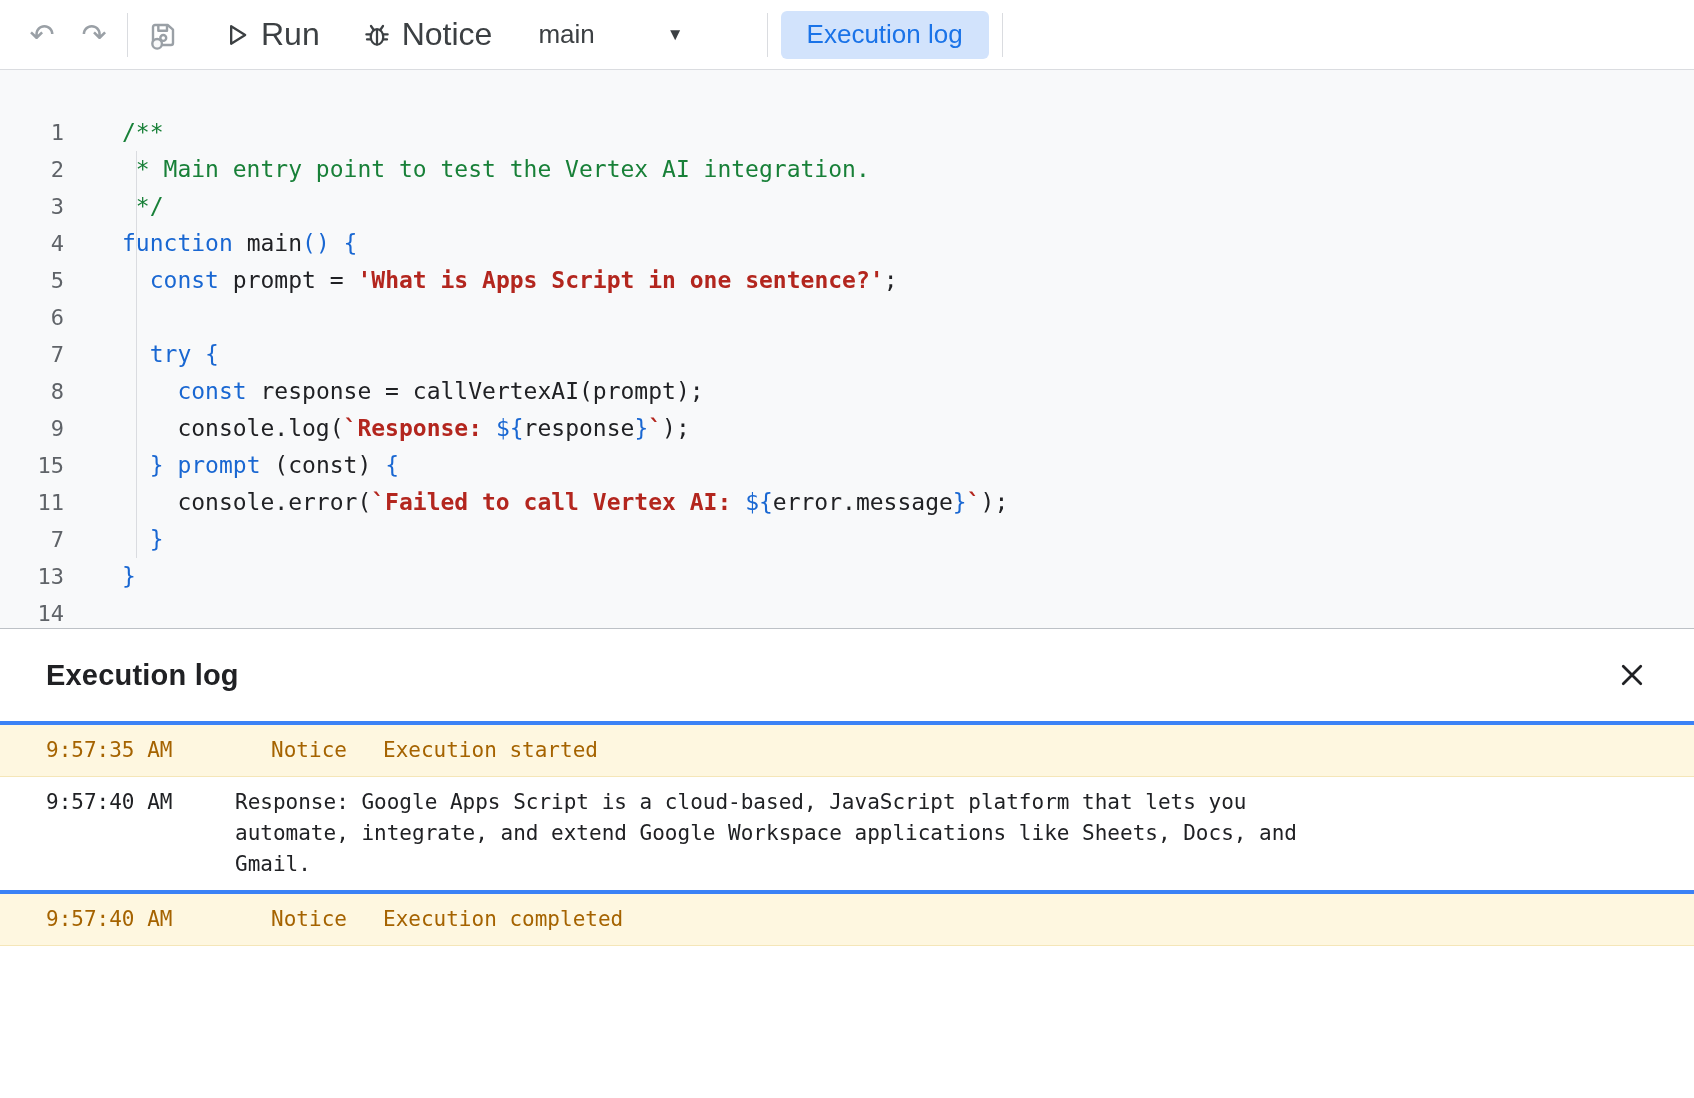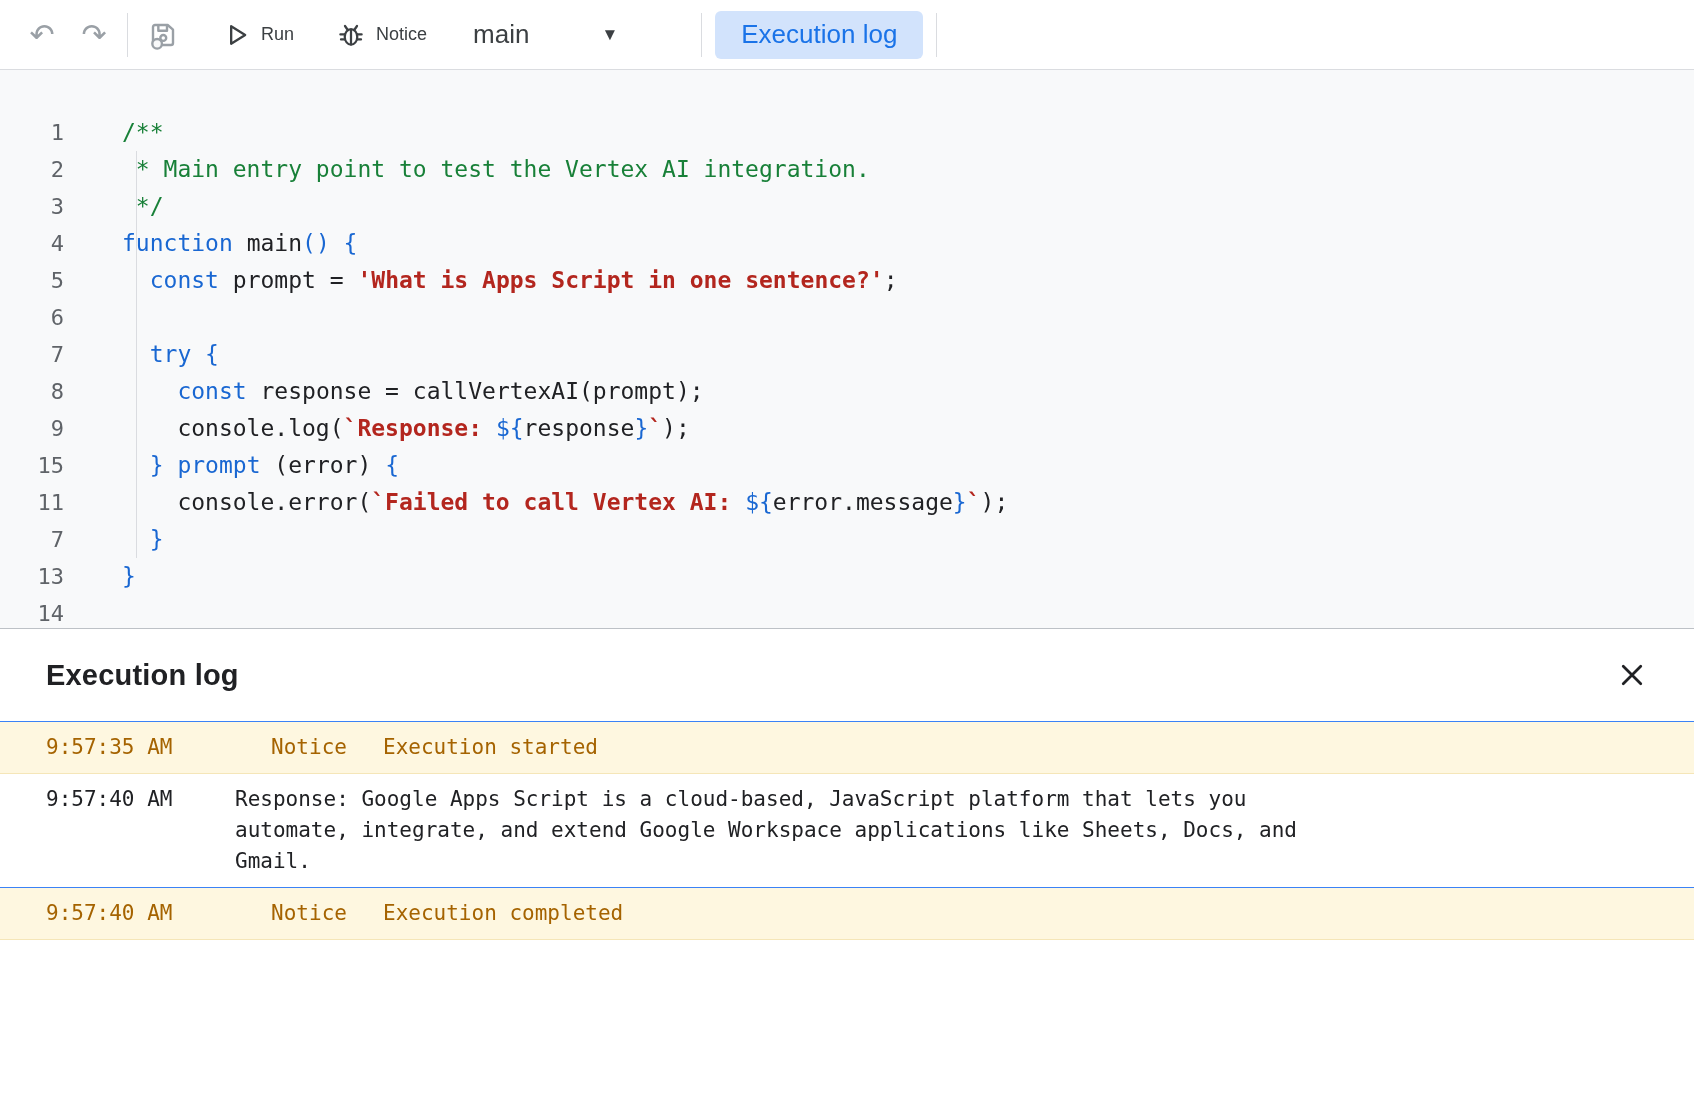--- a/index.html
+++ b/index.html
@@ -14,7 +14,7 @@
   .glyph{font-size:30px;line-height:1;color:var(--disabled_icon);}
   .tb-divider{width:1px;height:44px;background:var(--divider);margin:0 13px;flex:none;}
   .text-btn{display:flex;align-items:center;gap:10px;border:none;background:transparent;cursor:pointer;
-            font-family:"Liberation Sans",sans-serif;font-size:18px;color:var(--toolbar_text);
+            font-family:"Liberation Sans",sans-serif;font-size:32px;color:var(--toolbar_text);
             padding:0 12px;height:48px;flex:none;}
   .undo-m{margin-right:12px;} .save-m{margin-left:2px;margin-right:28px;}
   .run-m{margin-right:18px;} .debug-m{margin-right:22px;}

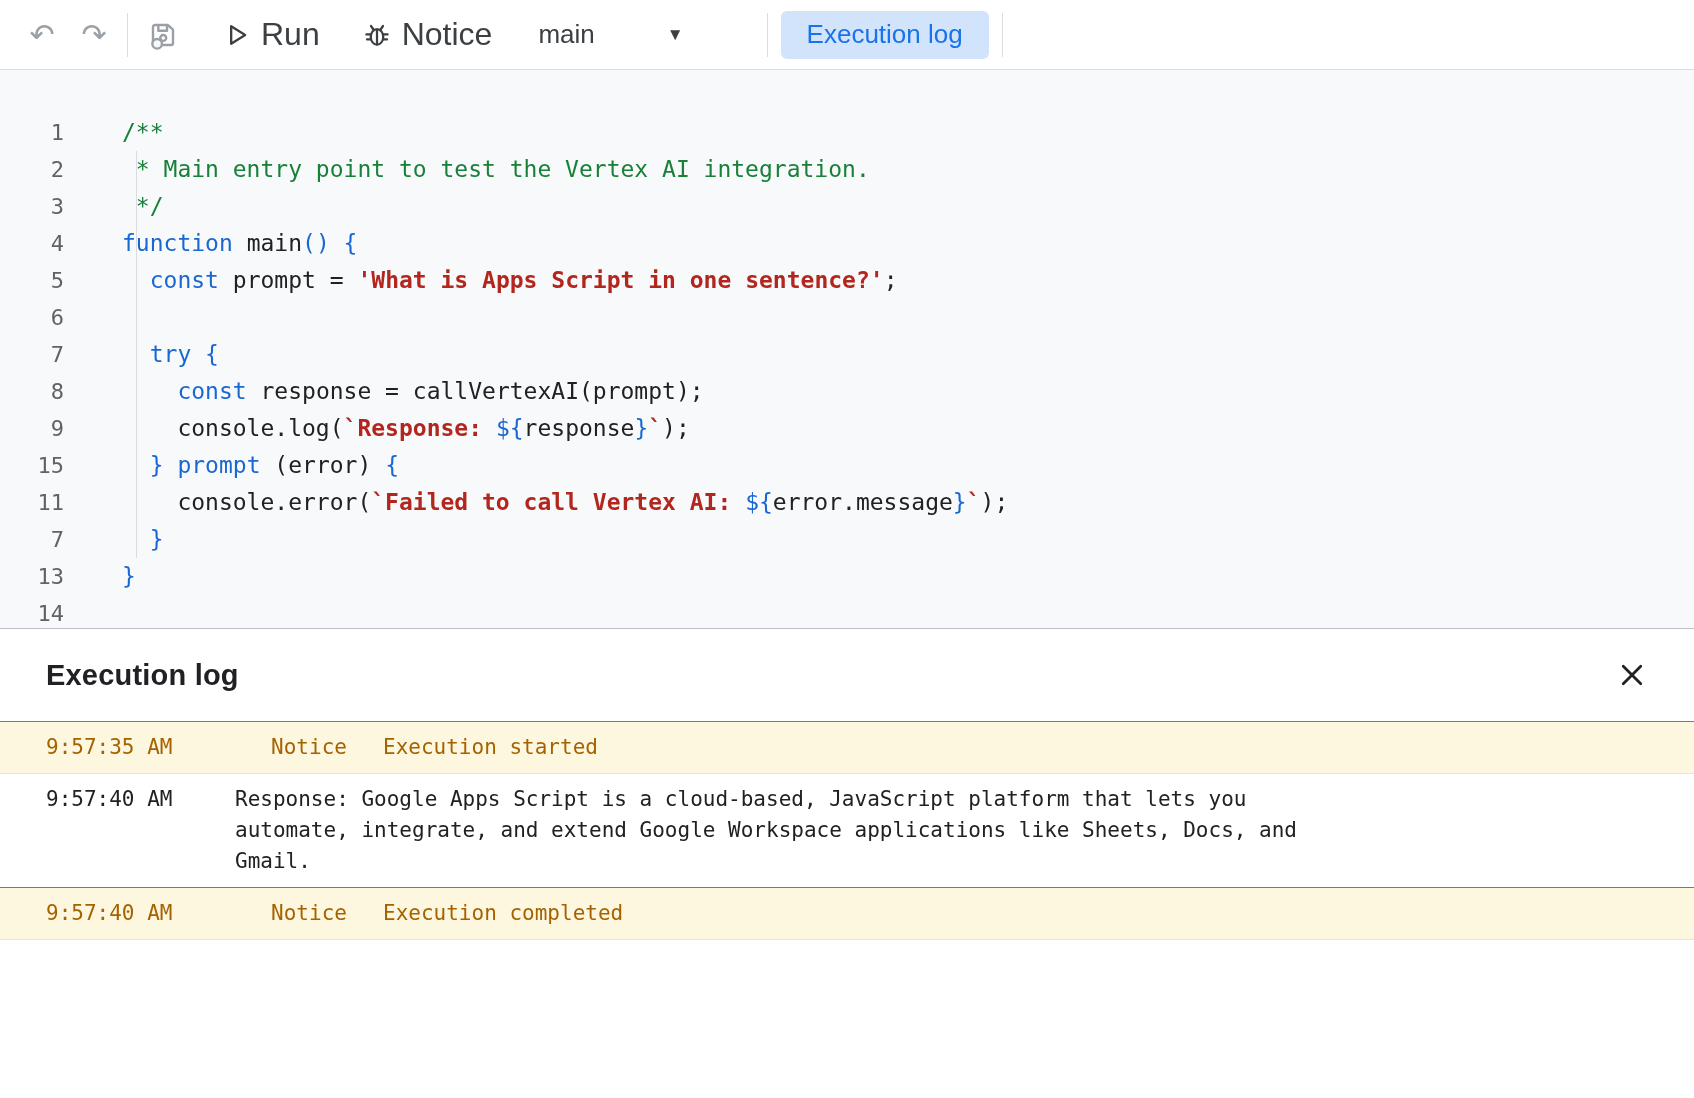--- a/index.html
+++ b/index.html
@@ -110,7 +110,7 @@
         <div class="cl"><div class="ln">7</div><div class="lc"><span class="tok-p">  </span><span class="tok-k">try</span><span class="tok-p"> </span><span class="tok-b">{</span></div></div>
         <div class="cl"><div class="ln">8</div><div class="lc"><span class="tok-p">    </span><span class="tok-k">const</span><span class="tok-p"> response = callVertexAI(prompt);</span></div></div>
         <div class="cl"><div class="ln">9</div><div class="lc"><span class="tok-p">    console.log(</span><span class="tok-s">`Response: </span><span class="tok-b">${</span><span class="tok-p">response</span><span class="tok-b">}</span><span class="tok-s">`</span><span class="tok-p">);</span></div></div>
-        <div class="cl"><div class="ln">15</div><div class="lc"><span class="tok-p">  </span><span class="tok-b">}</span><span class="tok-p"> </span><span class="tok-k">prompt</span><span class="tok-p"> (error) </span><span class="tok-b">{</span></div></div>
+        <div class="cl"><div class="ln">15</div><div class="lc"><span class="tok-p">  </span><span class="tok-b">}</span><span class="tok-p"> </span><span class="tok-k">prompt</span><span class="tok-p"> (const) </span><span class="tok-b">{</span></div></div>
         <div class="cl"><div class="ln">11</div><div class="lc"><span class="tok-p">    console.error(</span><span class="tok-s">`Failed to call Vertex AI: </span><span class="tok-b">${</span><span class="tok-p">error.message</span><span class="tok-b">}</span><span class="tok-s">`</span><span class="tok-p">);</span></div></div>
         <div class="cl"><div class="ln">7</div><div class="lc"><span class="tok-p">  </span><span class="tok-b">}</span></div></div>
         <div class="cl"><div class="ln">13</div><div class="lc"><span class="tok-b">}</span></div></div>

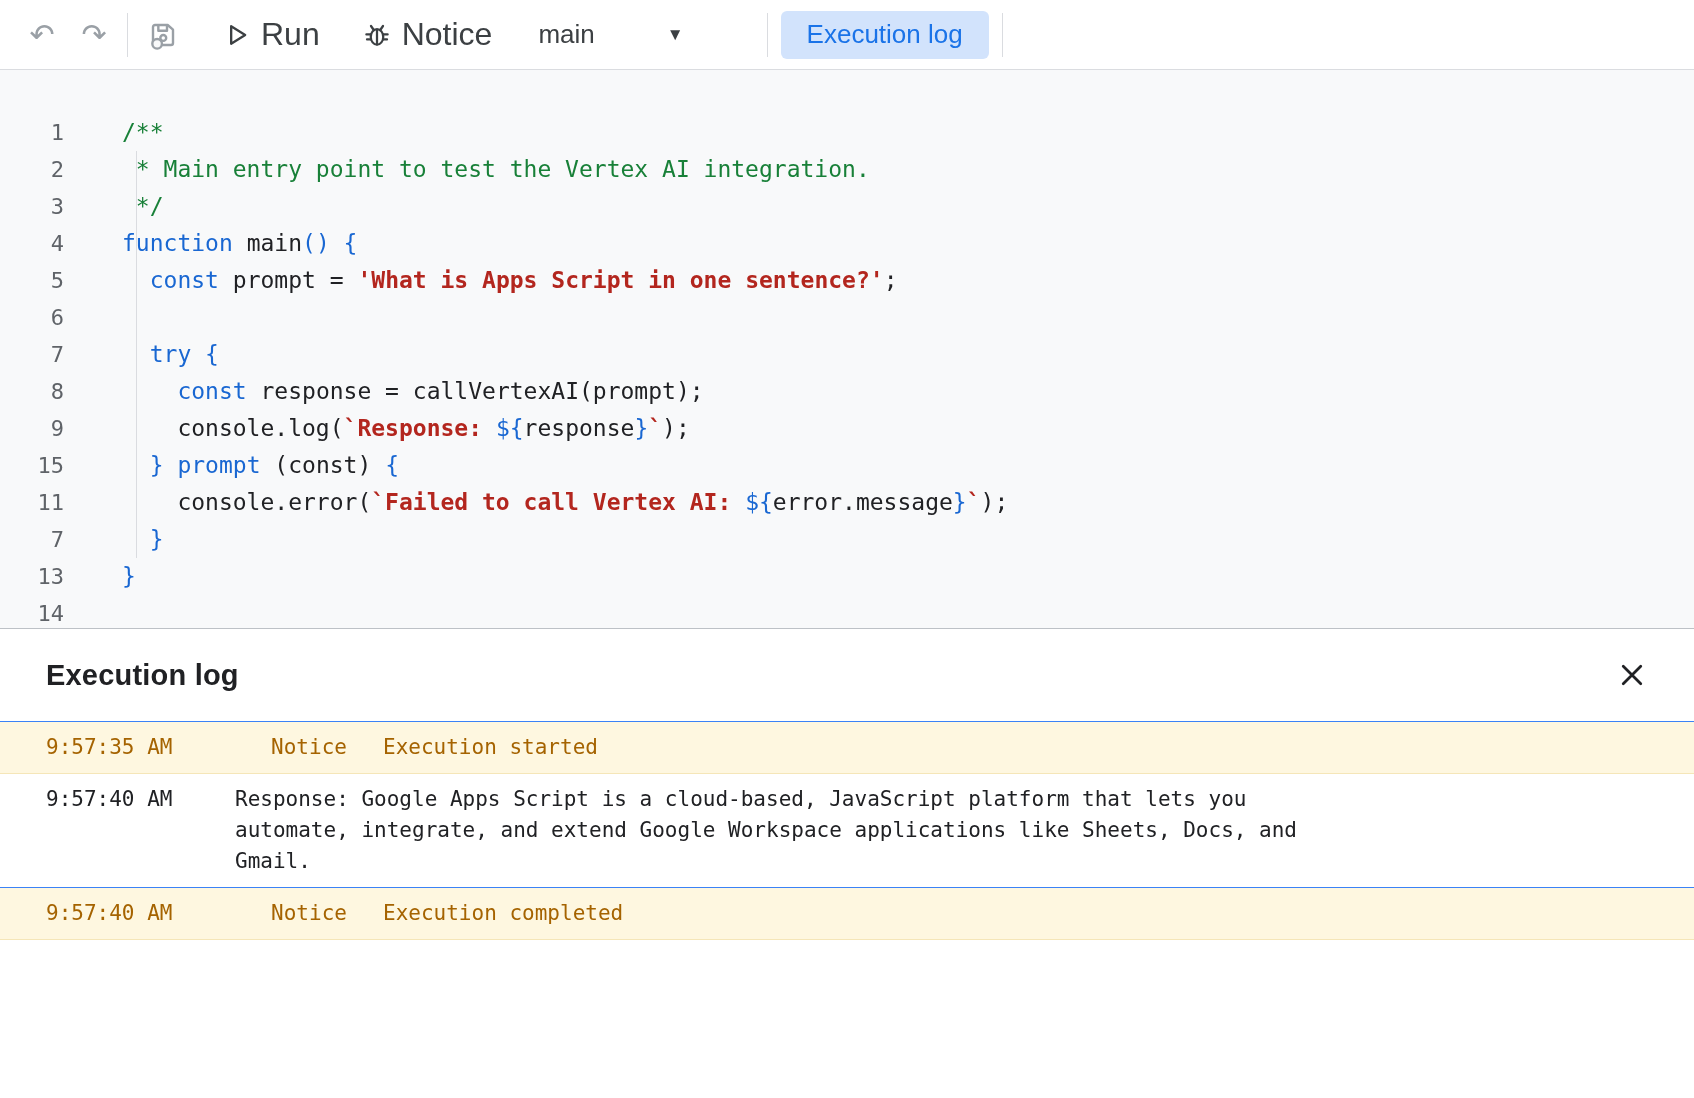--- a/index.html
+++ b/index.html
@@ -48,7 +48,7 @@
   .log-row{display:flex;padding:10px 40px 10px 46px;box-sizing:border-box;
            font-family:"DejaVu Sans Mono","Liberation Mono",monospace;font-size:21px;line-height:31px;}
   .log-row.notice{background:var(--notice_bg);color:var(--notice_text);
-                  border-top:1px solid #3b82f6;border-bottom:1px solid #f5e6b8;}
+                  border-top:4px solid #3b82f6;border-bottom:1px solid #f5e6b8;}
   .log-row.info{color:var(--info_text);background:#fff;}
   .lt{width:189px;flex:none;}
   .ll{width:148px;flex:none;text-align:center;}

